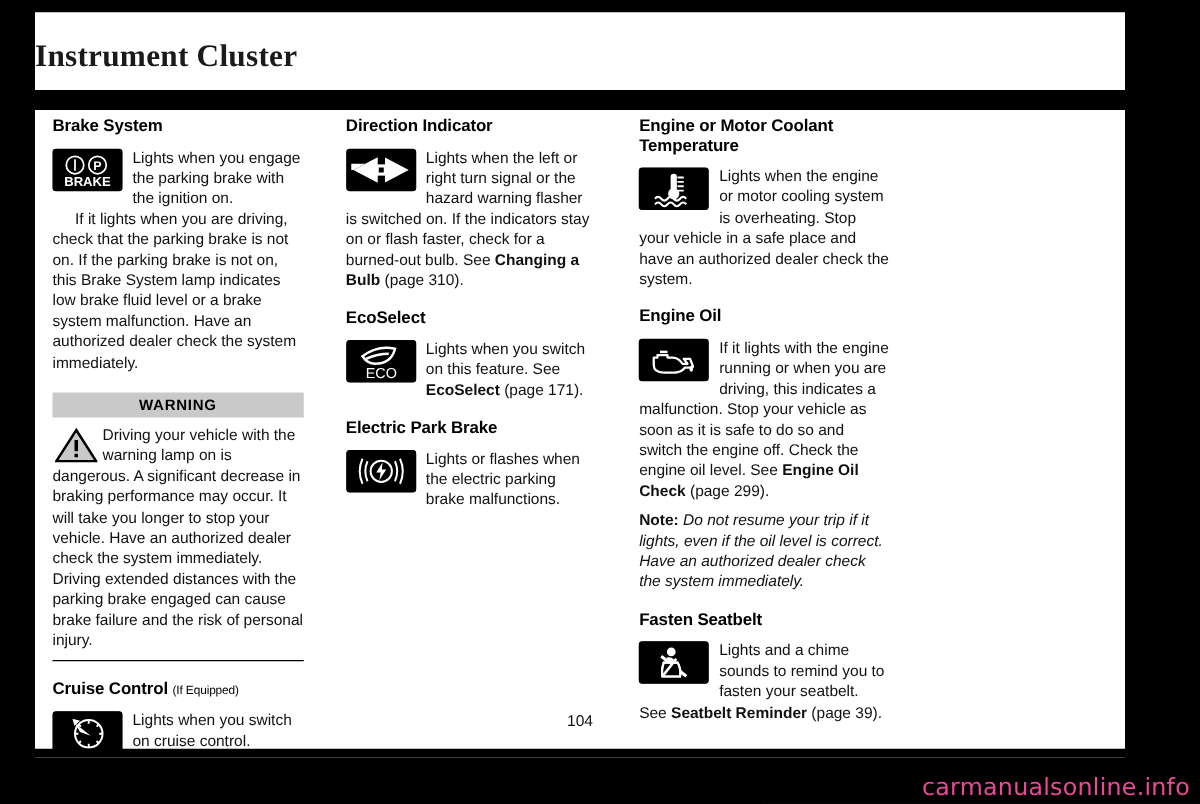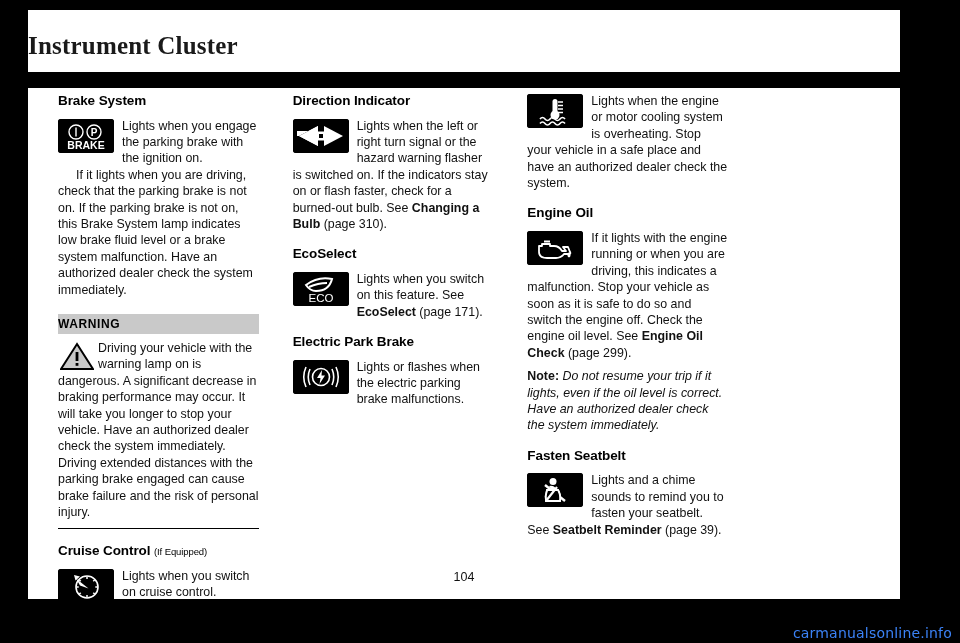--- a/index.html
+++ b/index.html
@@ -45,7 +45,7 @@
   
   .columns {
     position: absolute;
-    left: 16px; top: 78px;
+    left: 0; top: 78px;
     width: 698px;
     height: 460px;
     display: flex;

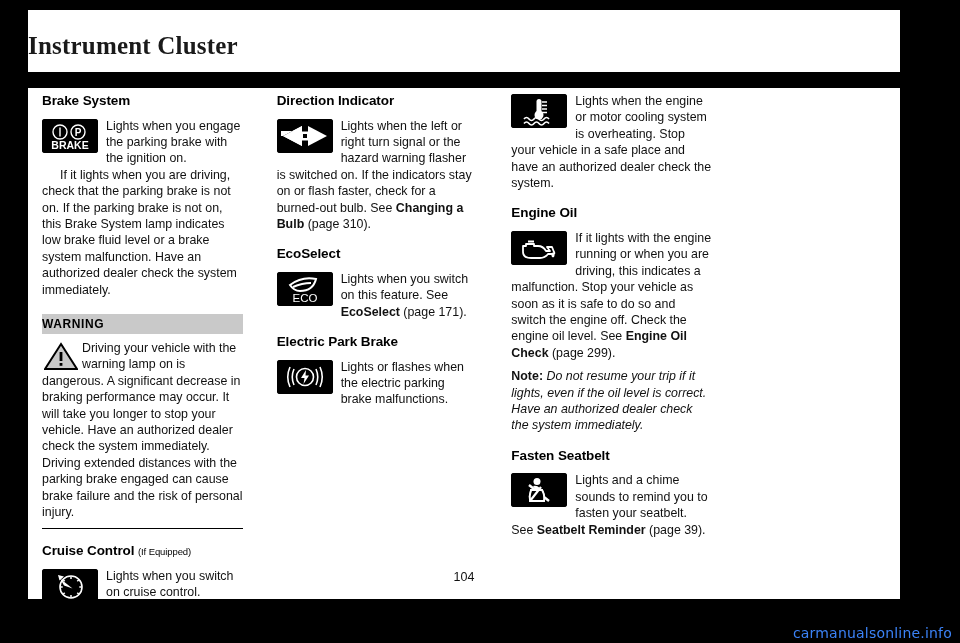--- a/index.html
+++ b/index.html
@@ -282,6 +282,7 @@
       <div class="col">
 
         <div class="block">
+          <h2 class="sec">Engine or Motor Coolant Temperature</h2>
           <div class="para">
             <span class="icon-box">
               <svg viewBox="0 0 56 34" xmlns="http://www.w3.org/2000/svg">

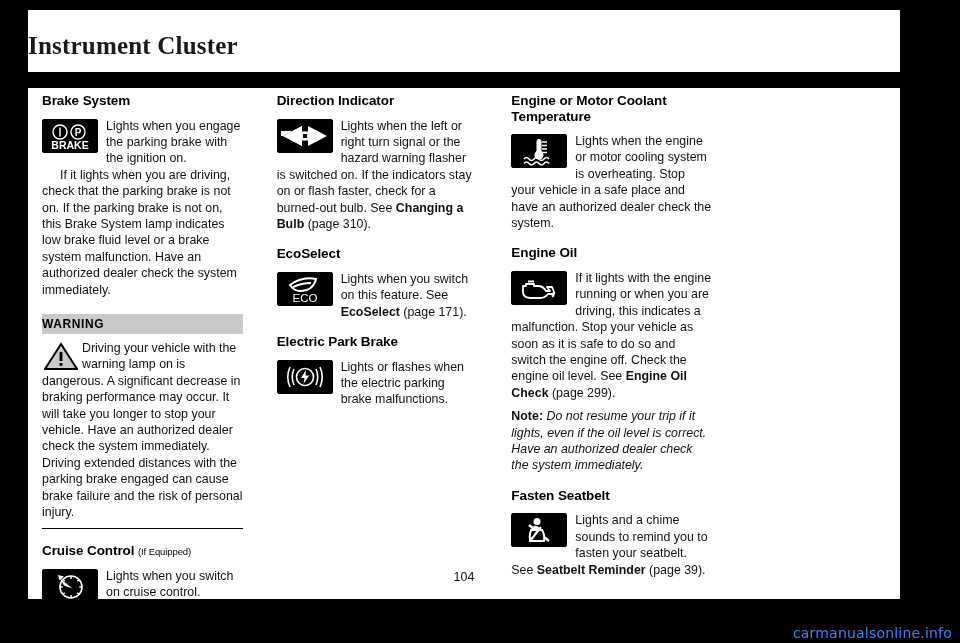--- a/index.html
+++ b/index.html
@@ -99,6 +99,7 @@
   
   .warn-bar {
     background: #c9c9c9;
+    text-align: center;
     font-size: 12px;
     font-weight: 700;
     letter-spacing: .6px;

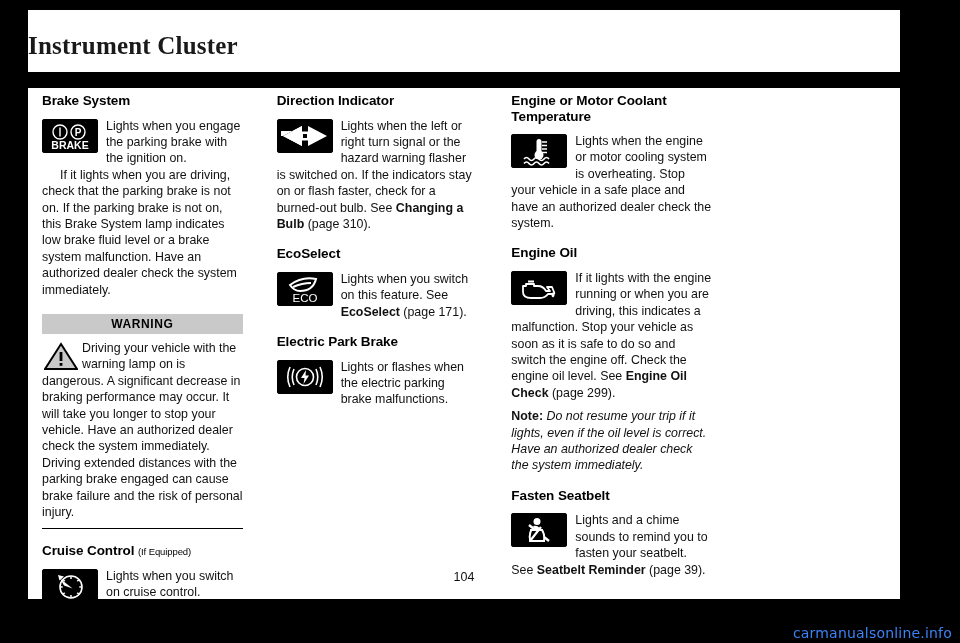--- a/index.html
+++ b/index.html
@@ -139,8 +139,8 @@
     position: absolute;
     right: 8px;
     bottom: 2px;
-    font-size: 14px;
-    color: #3b82f6;
+    font-size: 19px;
+    color: #ec4899;
     letter-spacing: .2px;
     font-family: "DejaVu Sans", sans-serif;
   }

